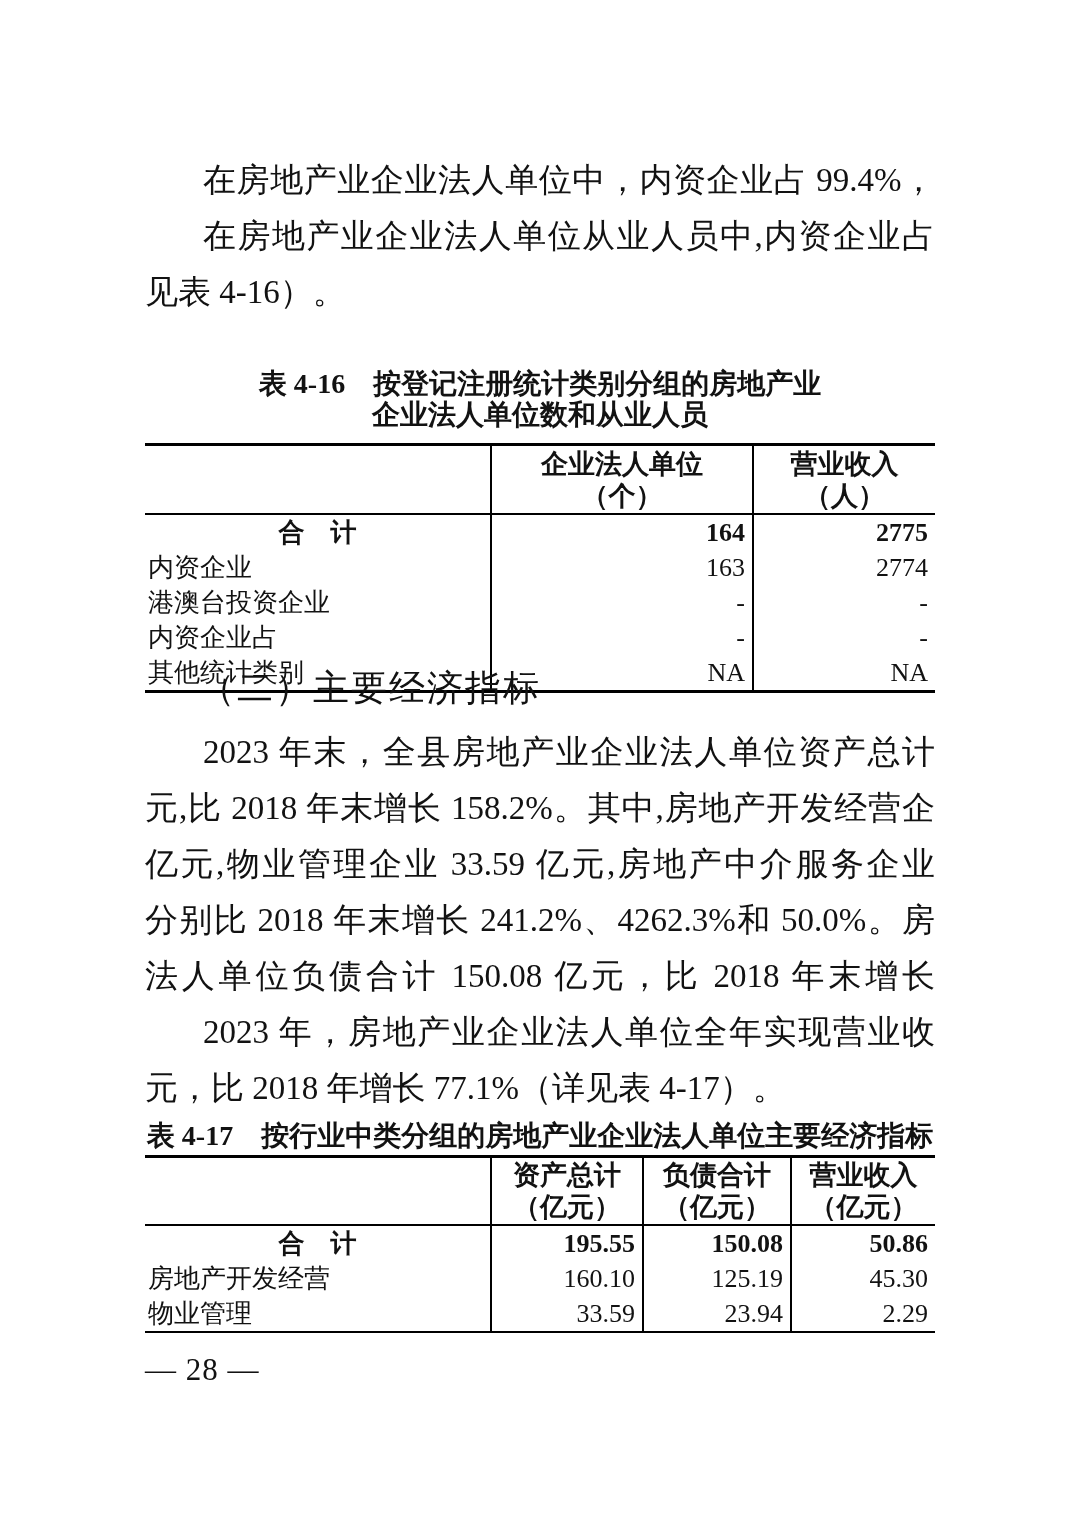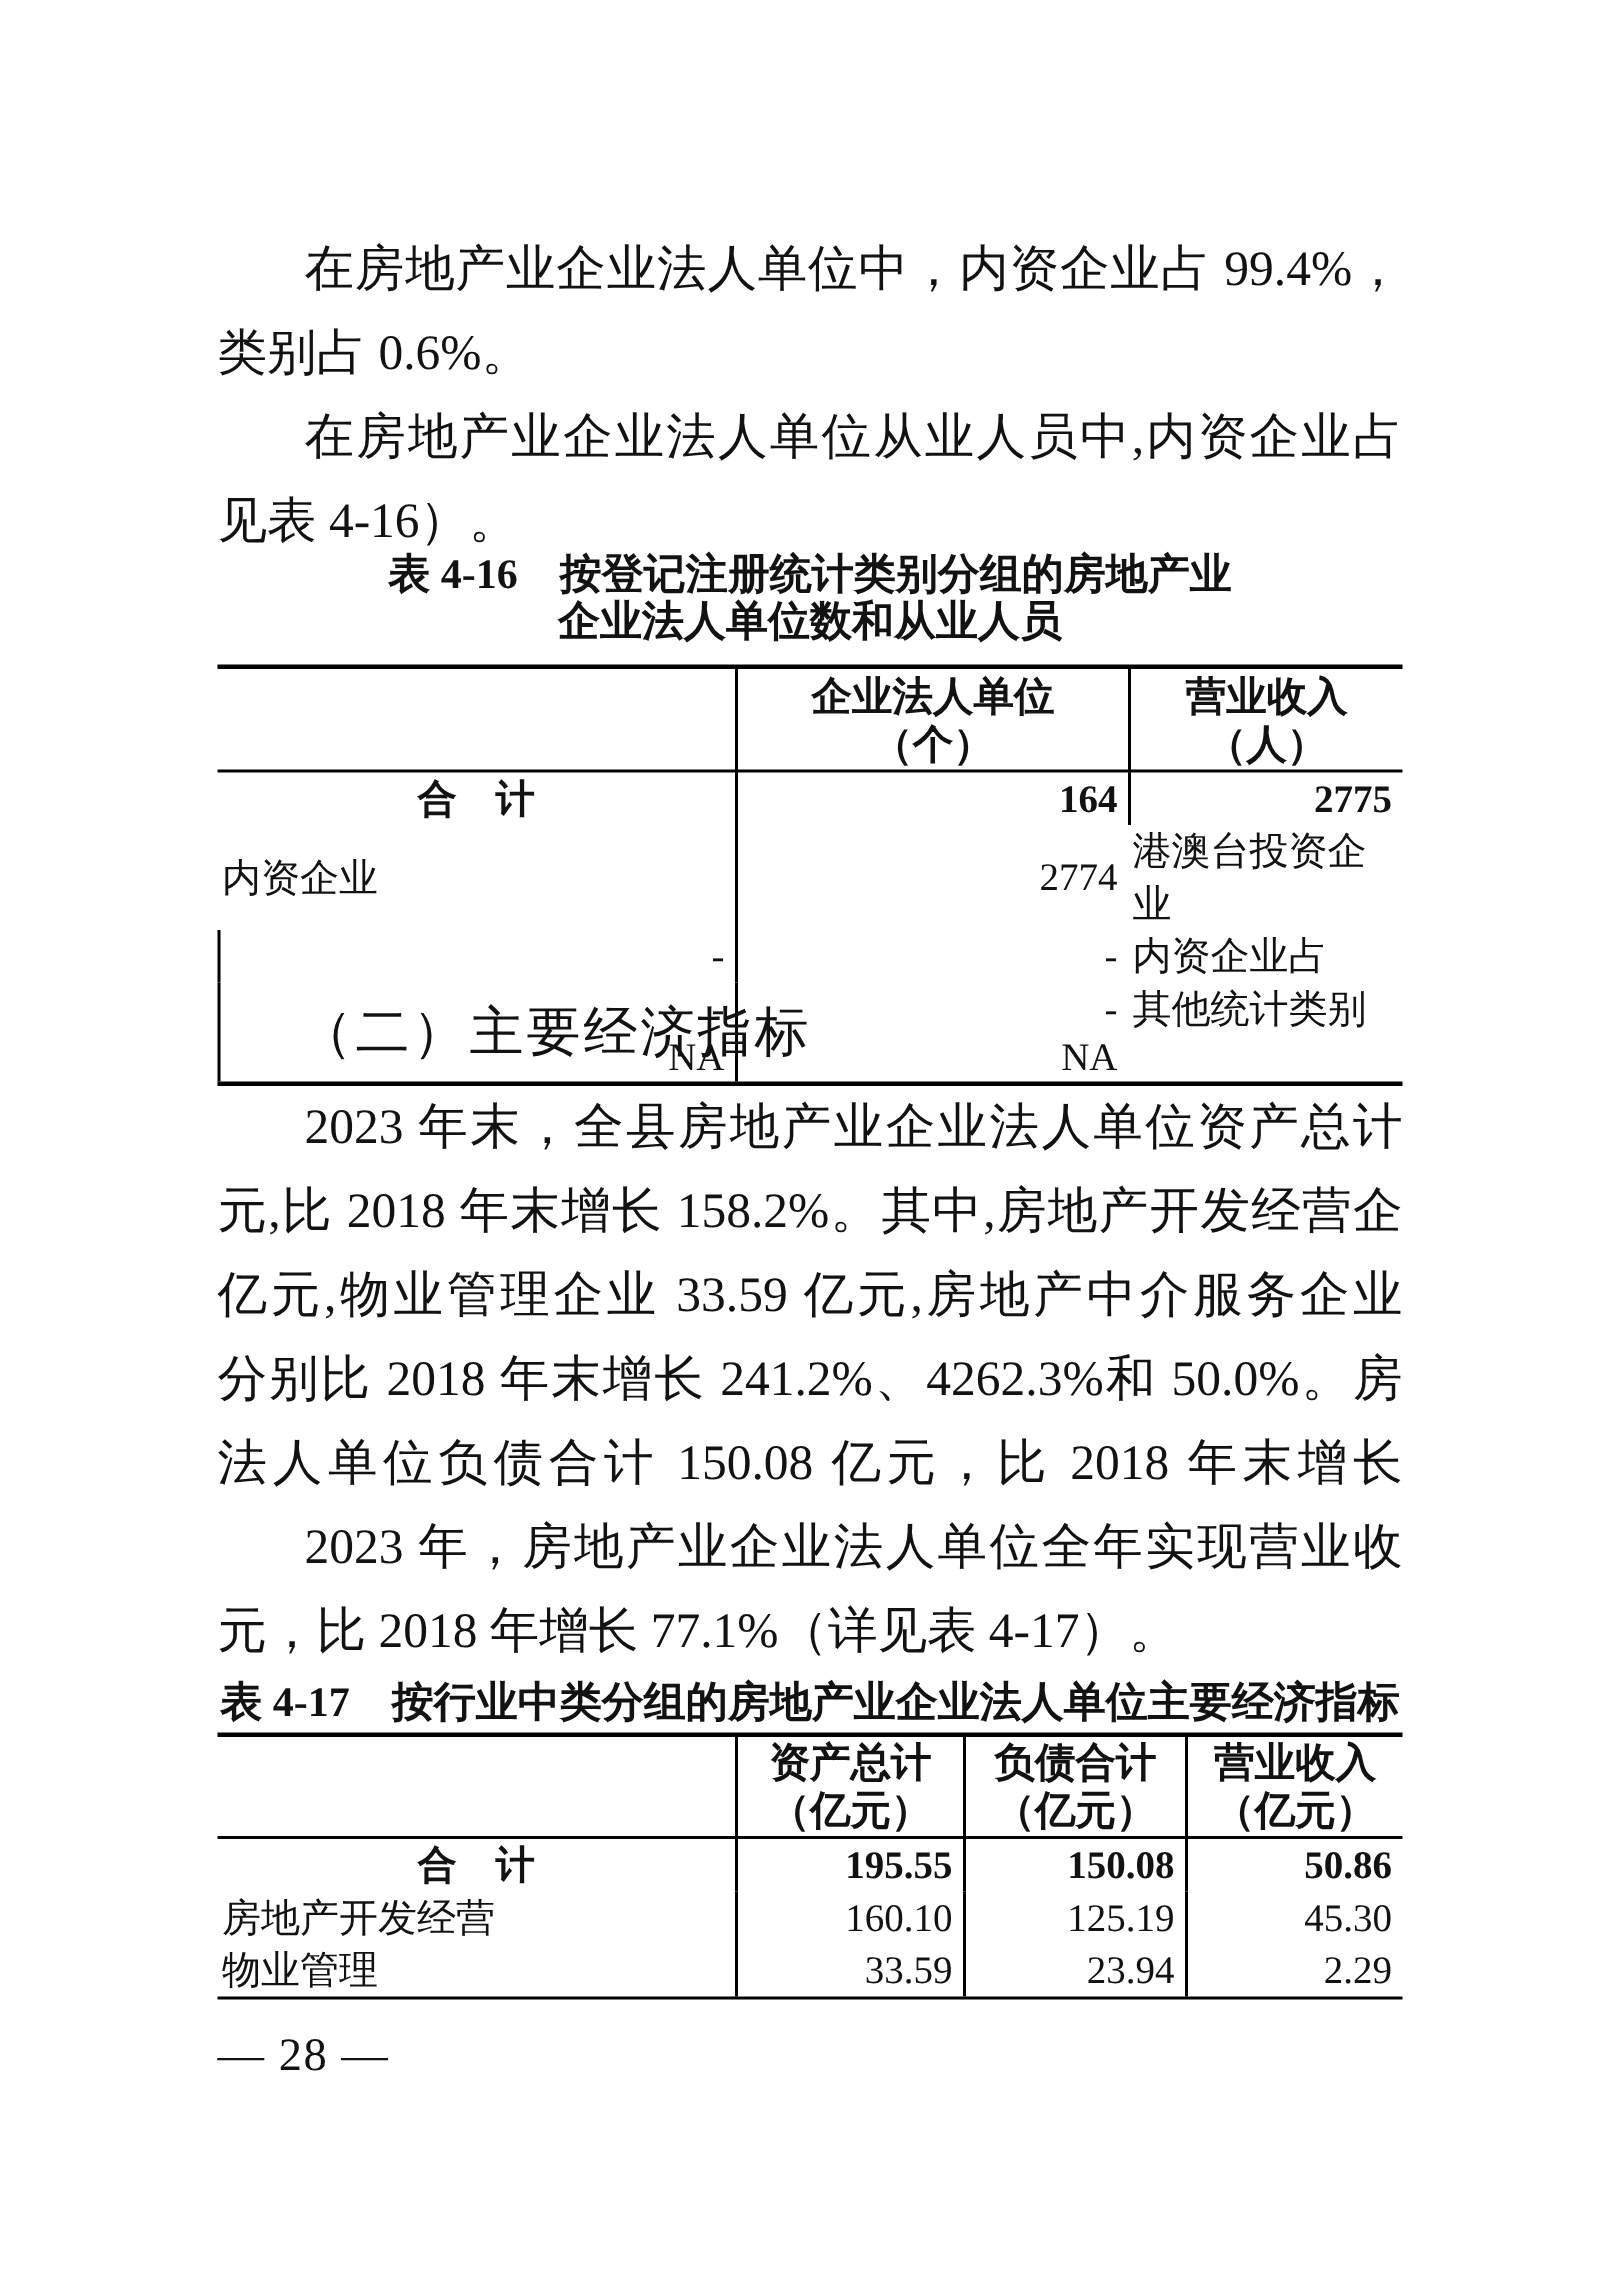--- a/index.html
+++ b/index.html
@@ -102,7 +102,6 @@
 
   <div class="abs para block1">
     <div class="ln jl ind">在房地产业企业法人单位中，内资企业占 99.4%，其他统计</div>
-    <div class="ln">类别占 0.6%。</div>
     <div class="ln jl ind">在房地产业企业法人单位从业人员中,内资企业占 99.9%（详</div>
     <div class="ln">见表 4-16）。</div>
   </div>

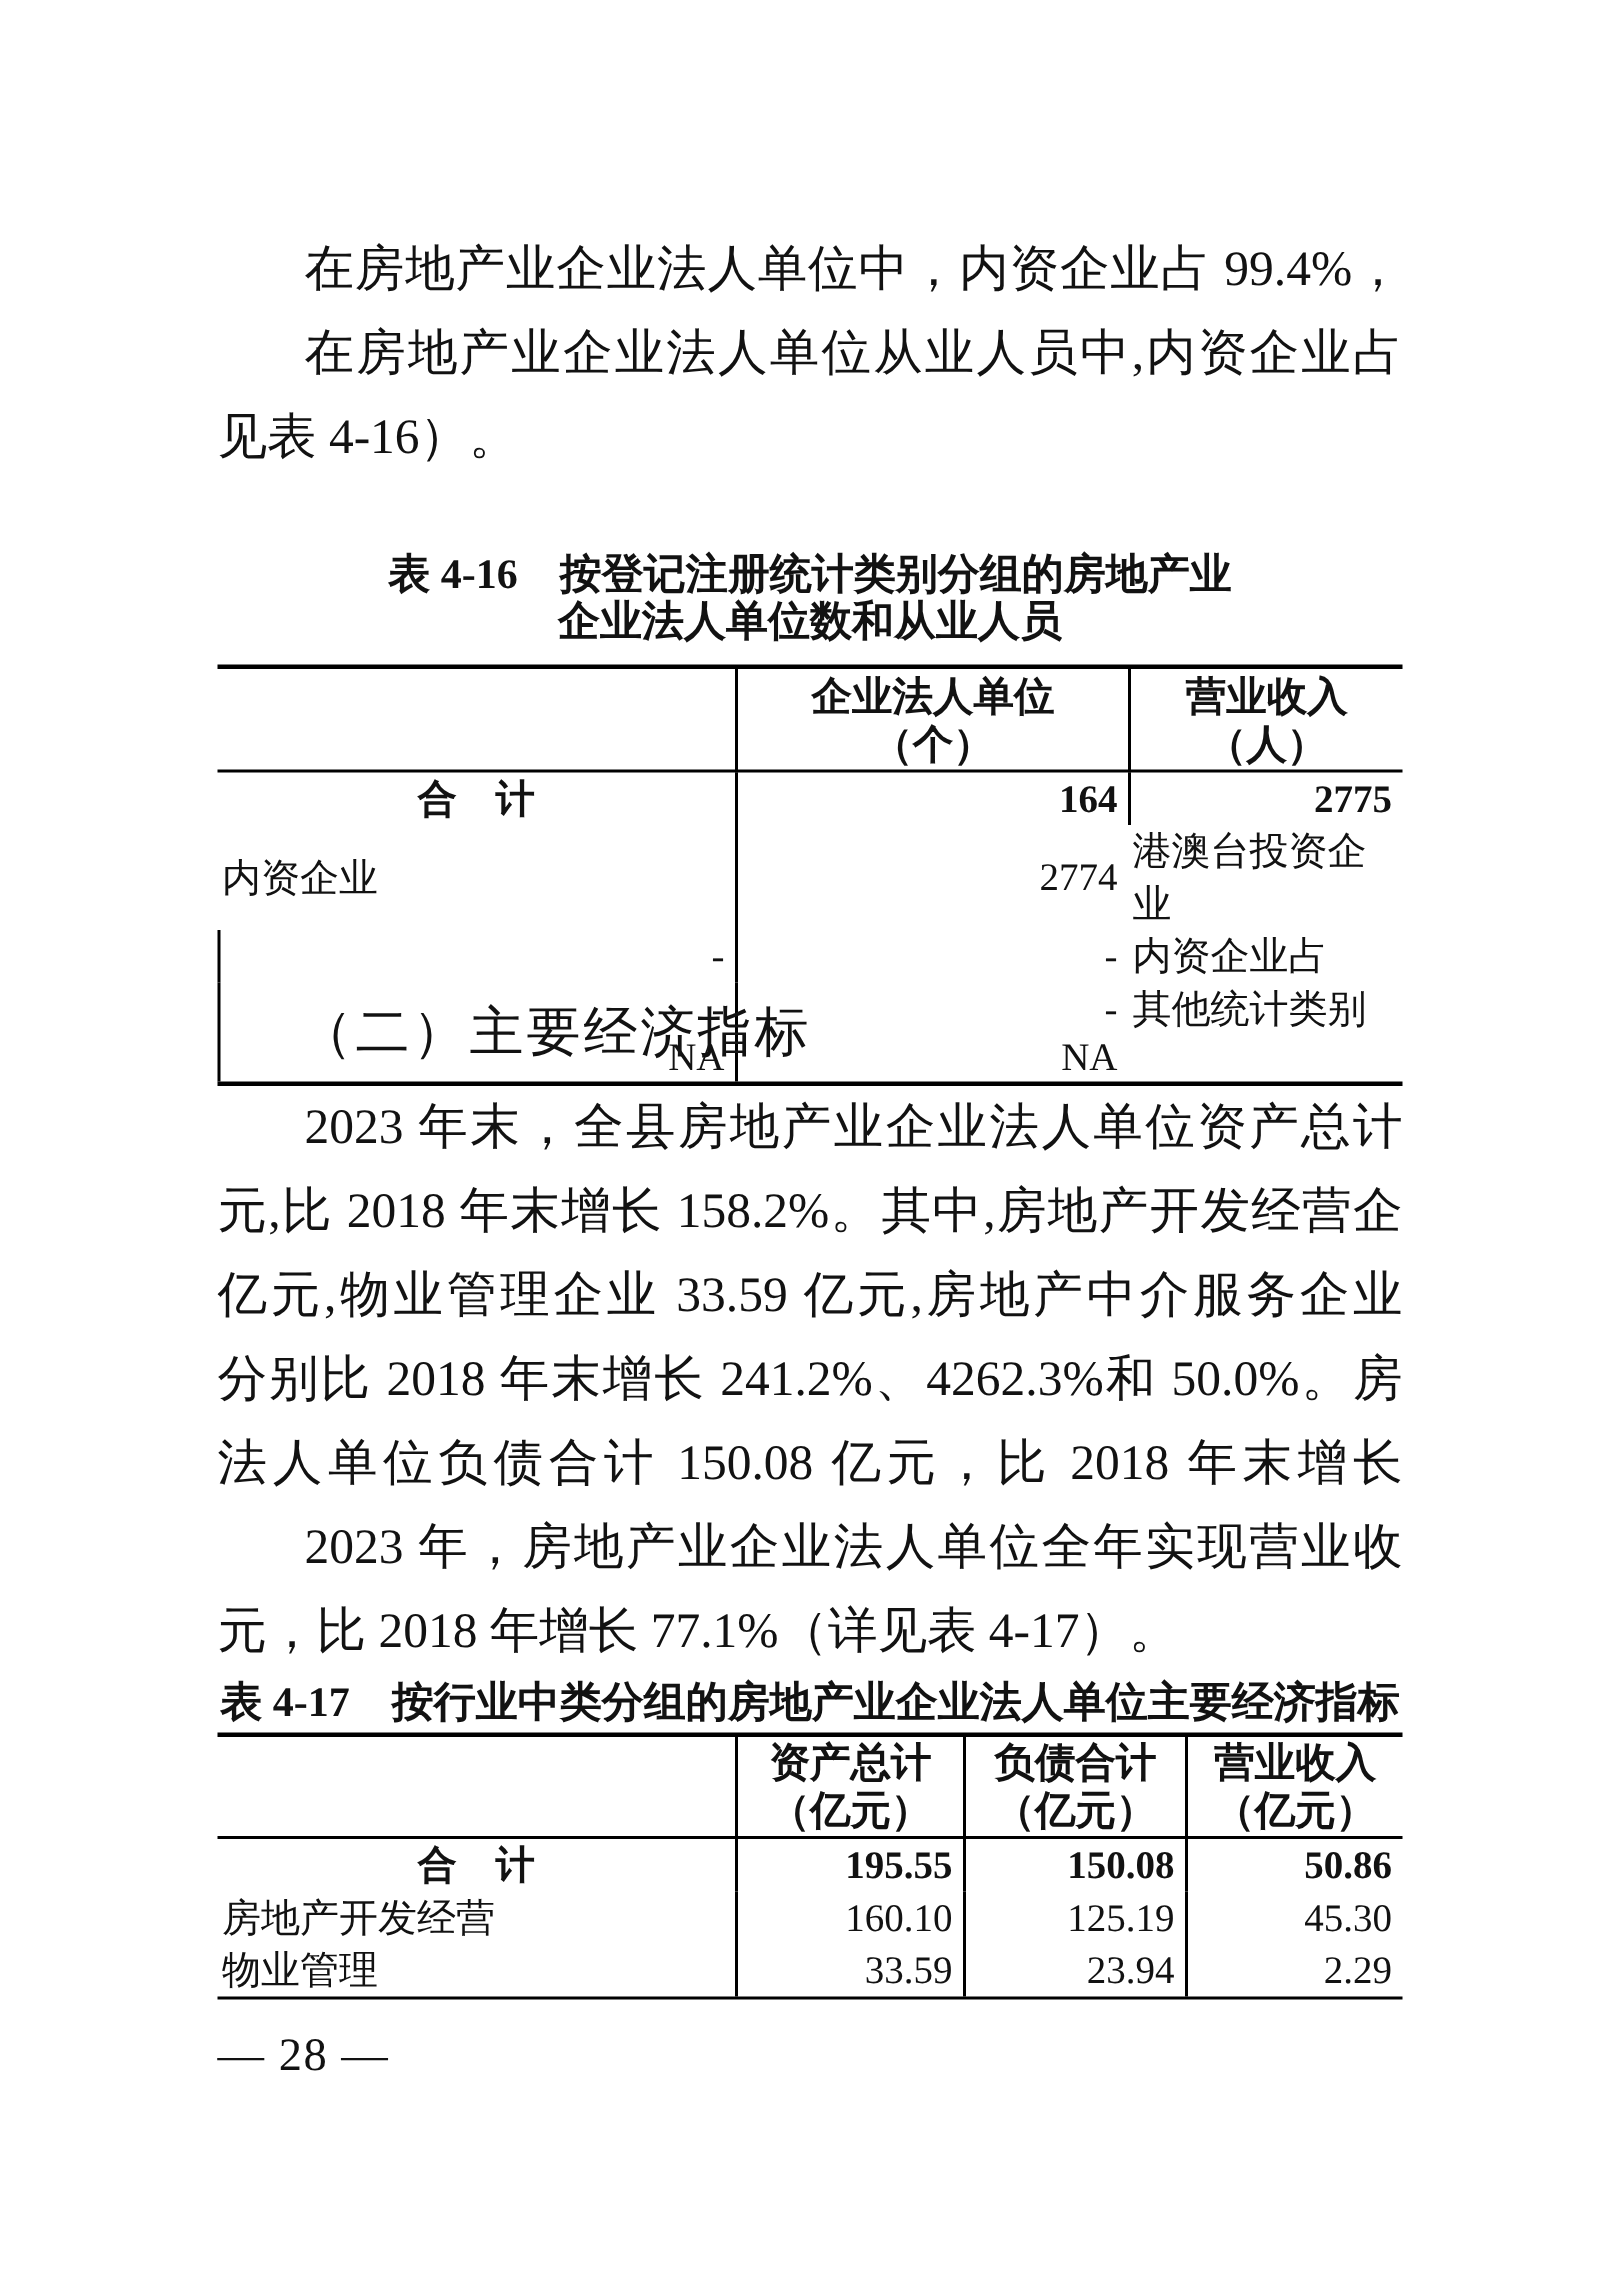--- a/index.html
+++ b/index.html
@@ -127,6 +127,7 @@
     <div class="cell num vline b">2775</div>
 
     <div class="cell lbl">内资企业</div>
+    <div class="cell num vline">163</div>
     <div class="cell num vline">2774</div>
 
     <div class="cell lbl">港澳台投资企业</div>

